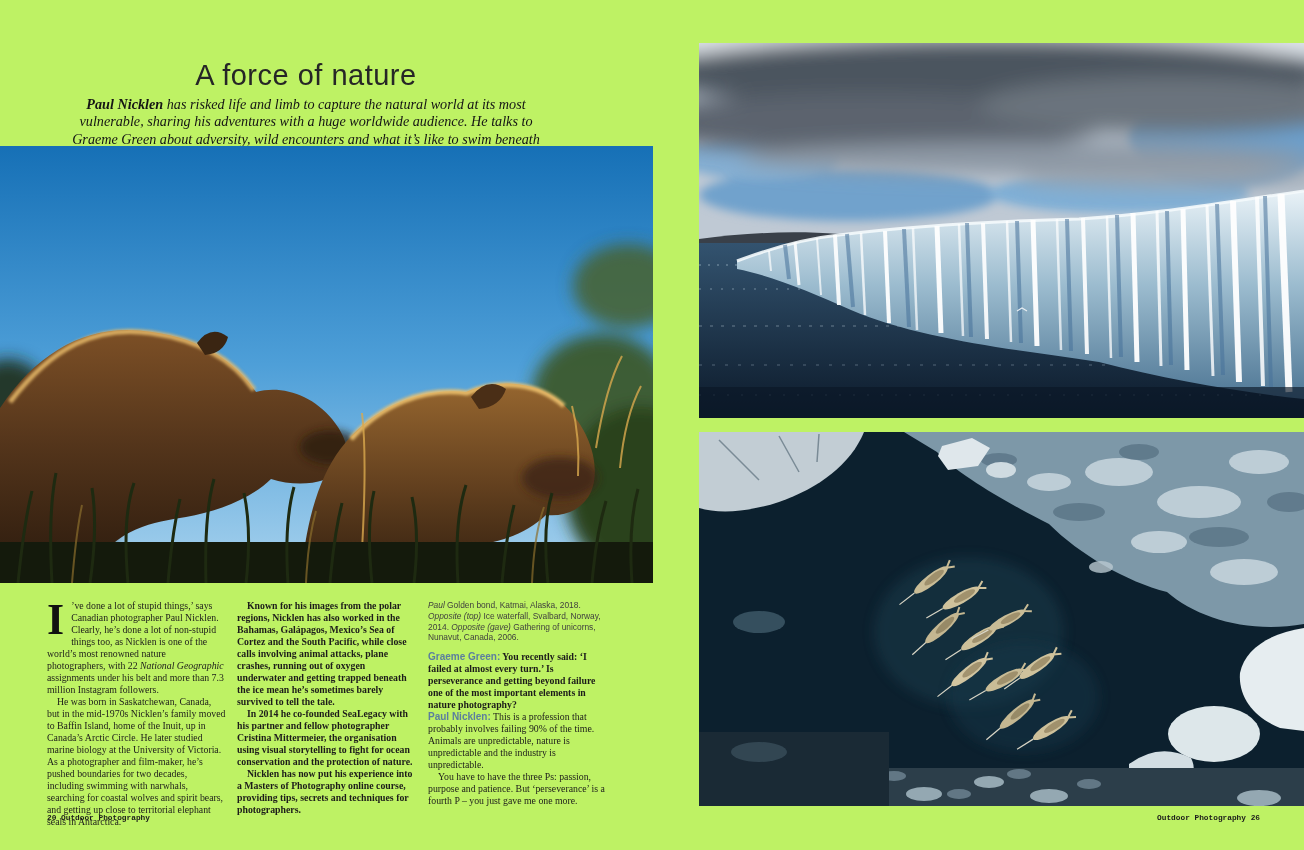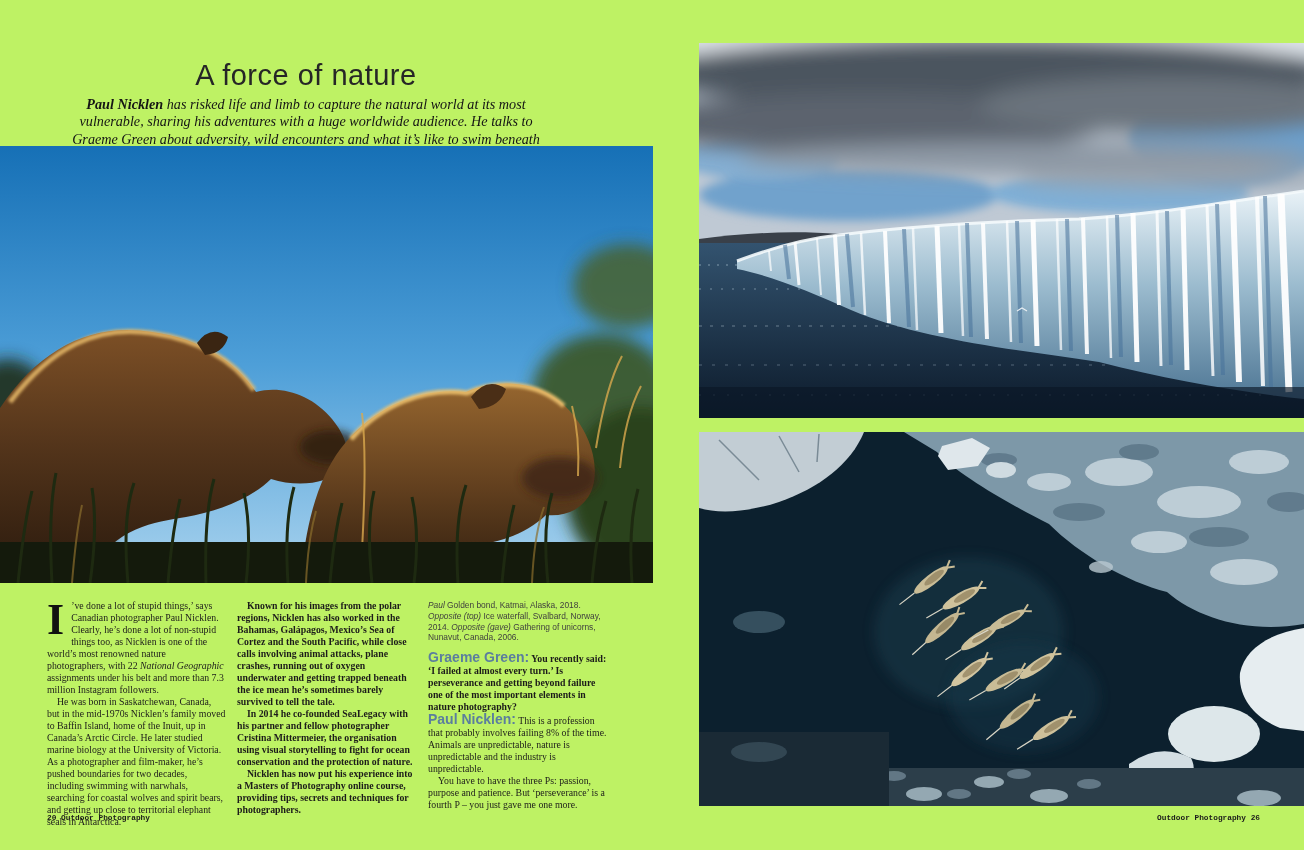--- a/index.html
+++ b/index.html
@@ -30,7 +30,7 @@
            padding:2px 7px 0 0;color:#111;}
   .caption{font-family:"Liberation Sans",sans-serif;font-size:8.4px;line-height:10.8px;
            color:#3f3f3e;margin-bottom:8px !important;}
-  .qa .qname{font-family:"Liberation Sans",sans-serif;font-weight:700;font-size:14px;margin-top:32px;}
+  .qa .qname{font-family:"Liberation Sans",sans-serif;font-weight:700;font-size:10px;margin-top:32px;}
   .q-bold{font-weight:700;margin-top:32px;}
   
   .folio{font-family:Liberation Mono, monospace;font-weight:700;font-size:7.8px;color:#1a1a1a;}

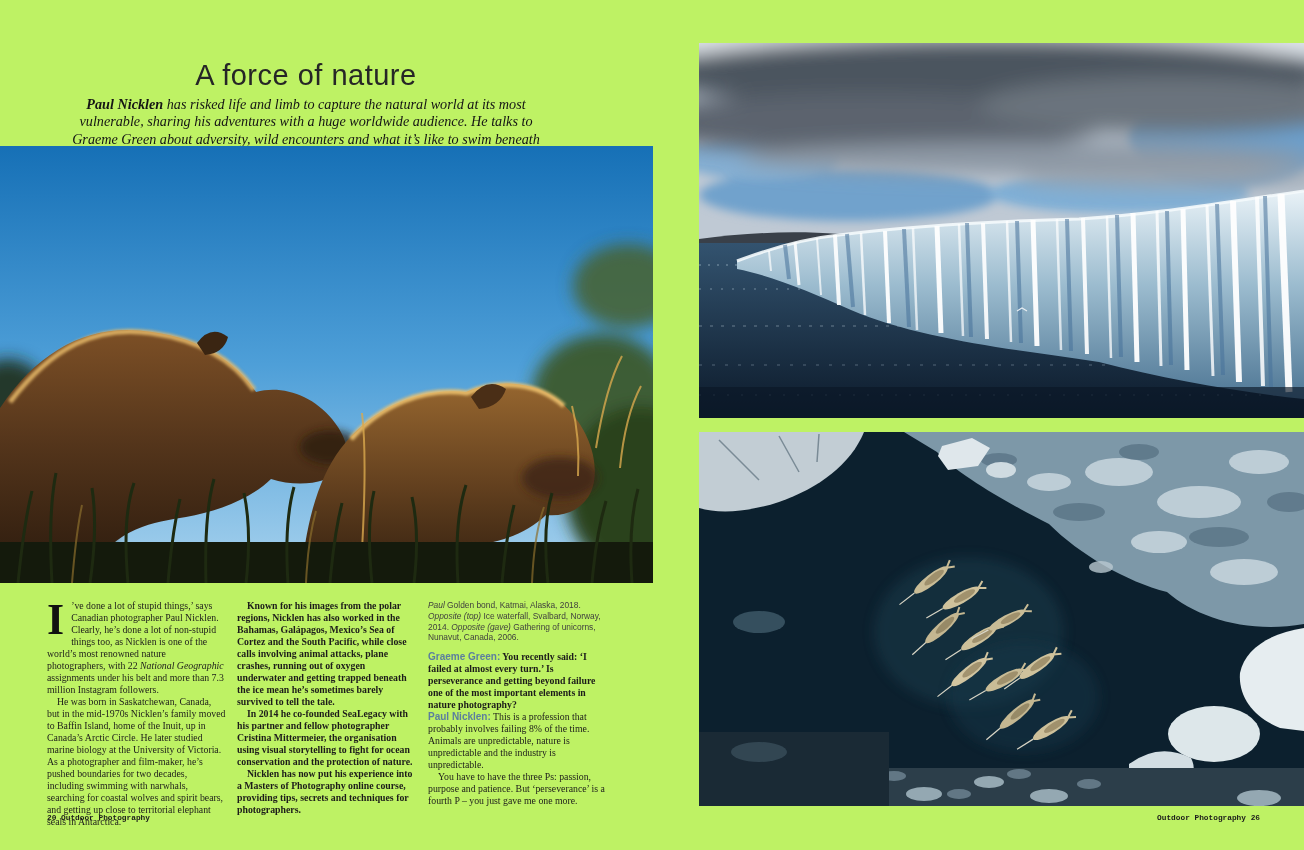--- a/index.html
+++ b/index.html
@@ -357,7 +357,7 @@
     <p class="caption"><i>Paul</i><span> Golden bond, Katmai, Alaska, 2018. </span><i>Opposite (top)</i><span> Ice waterfall, Svalbard, Norway, 2014. </span><i>Opposite (gave)</i><span> Gathering of unicorns, Nunavut, Canada, 2006.</span></p>
     <div class="qa">
       <p><span class="qname interviewer" style="color: rgb(91, 126, 158);">Graeme Green:</span><span class="q-bold"> You recently said: ‘I failed at almost every turn.’ Is perseverance and getting beyond failure one of the most important elements in nature photography?</span></p>
-      <p><span class="qname interviewer" style="color: rgb(91, 126, 158);">Paul Nicklen:</span><span> This is a profession that probably involves failing 8% of the time. Animals are unpredictable, nature is unpredictable and the industry is unpredictable.</span></p>
+      <p><span class="qname interviewer" style="color: rgb(91, 126, 158);">Paul Nicklen:</span><span> This is a profession that probably involves failing 90% of the time. Animals are unpredictable, nature is unpredictable and the industry is unpredictable.</span></p>
       <p class="indent">You have to have the three Ps: passion, purpose and patience. But ‘perseverance’ is a fourth P – you just gave me one more.</p>
     </div>
   </div>

